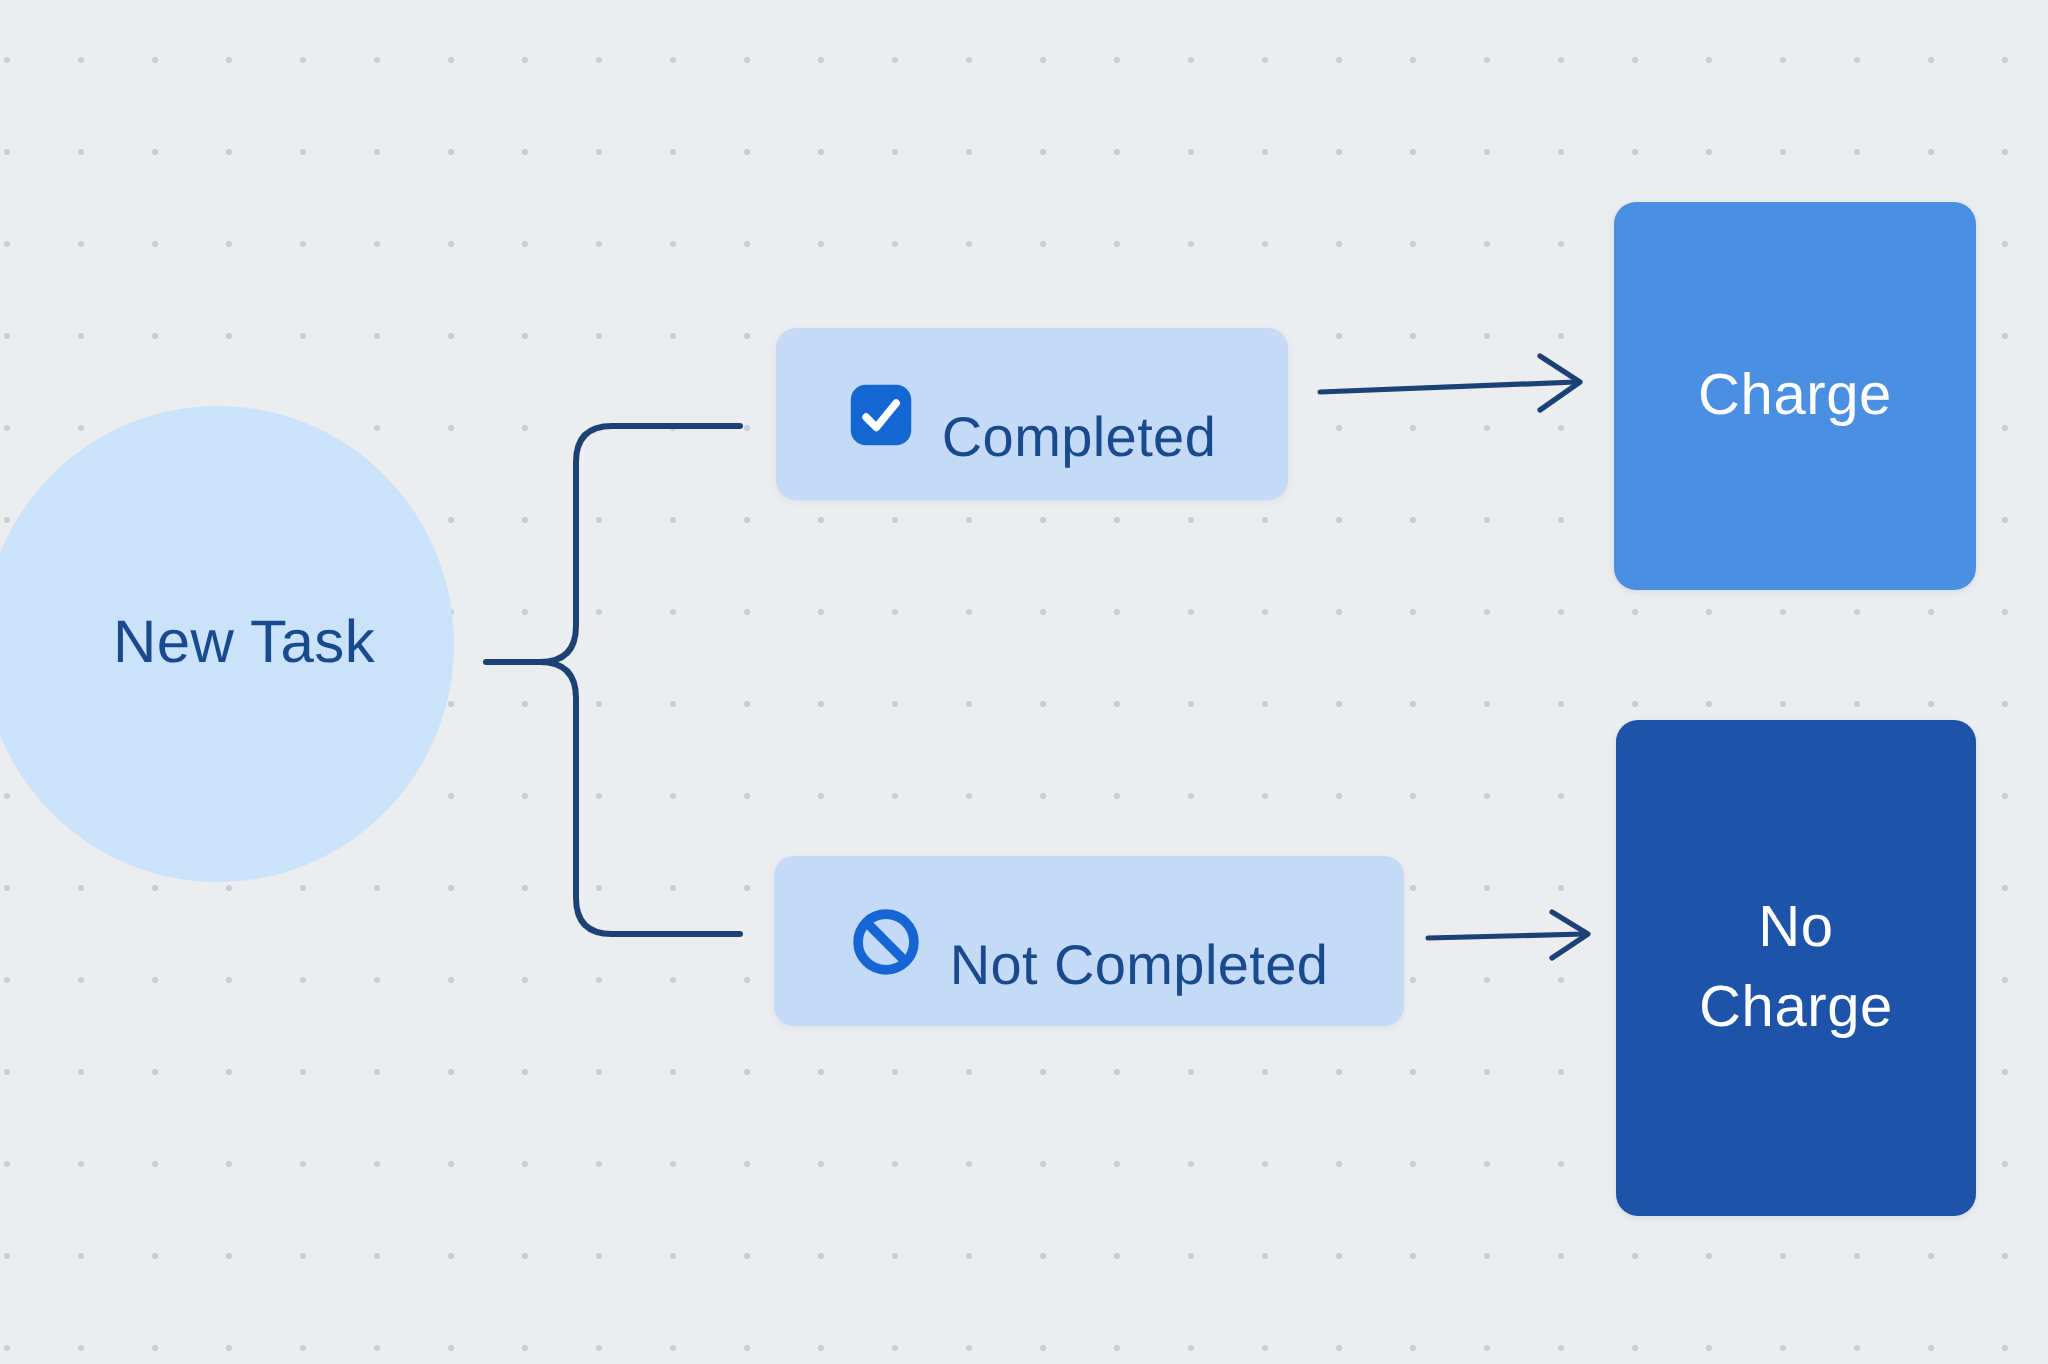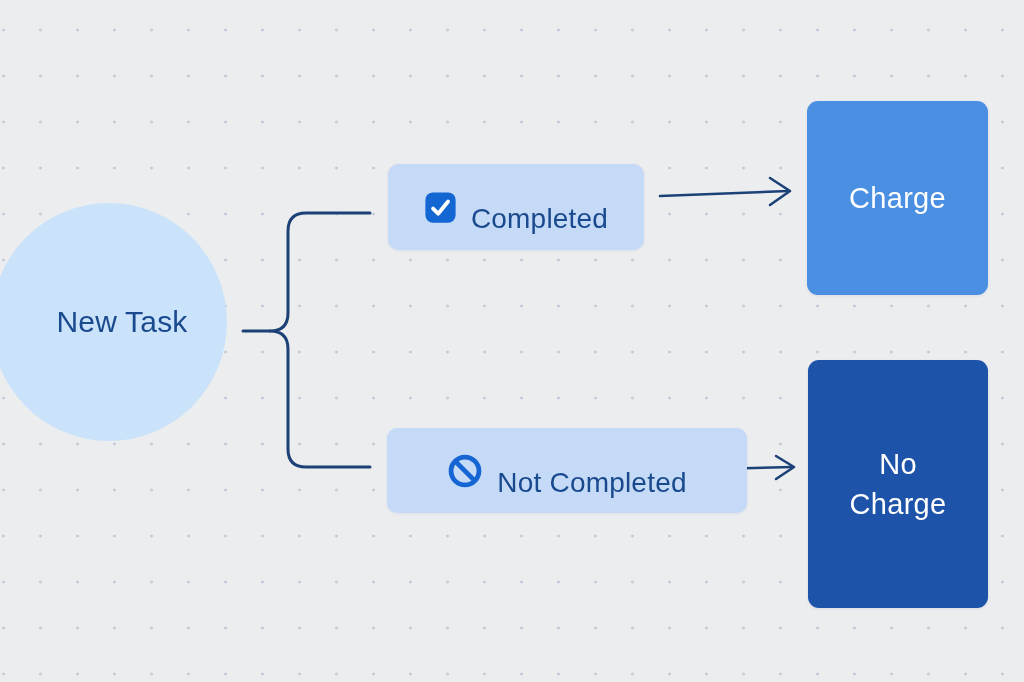--- a/index.html
+++ b/index.html
@@ -74,7 +74,7 @@
     box-shadow: 0 1px 3px rgba(30, 60, 110, 0.07);
   }
   .condition-completed   { left: 388px; top: 164px; width: 256px; height: 86px; }
-  .condition-notcompleted{ left: 387px; top: 428px; width: 360px; height: 85px; }
+  .condition-notcompleted{ left: 387px; top: 428px; width: 315px; height: 85px; }
   .condition-pill .pill-label {
     font-size: 28px;
     font-weight: 500;

